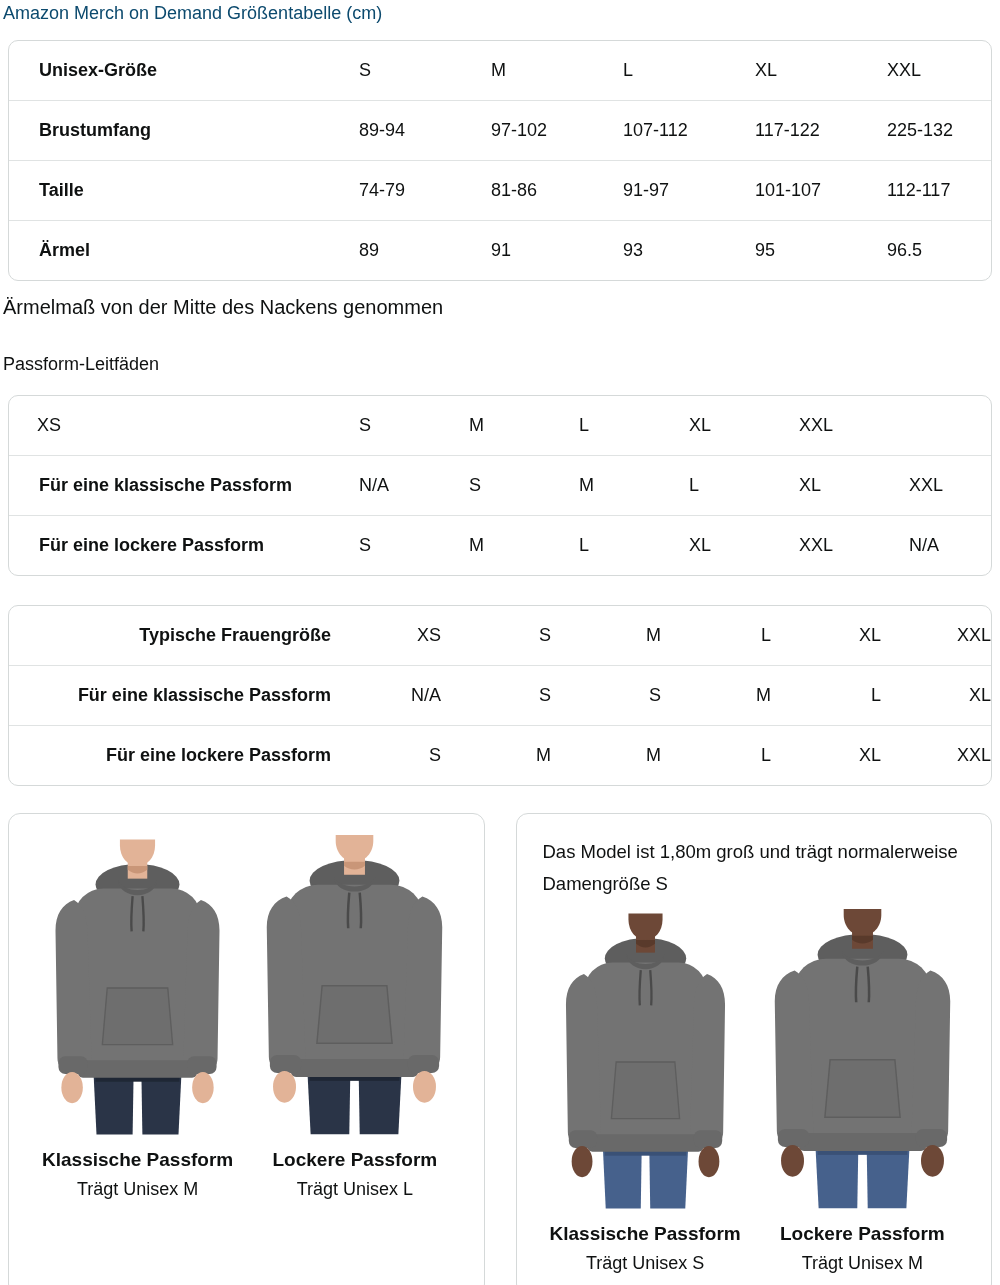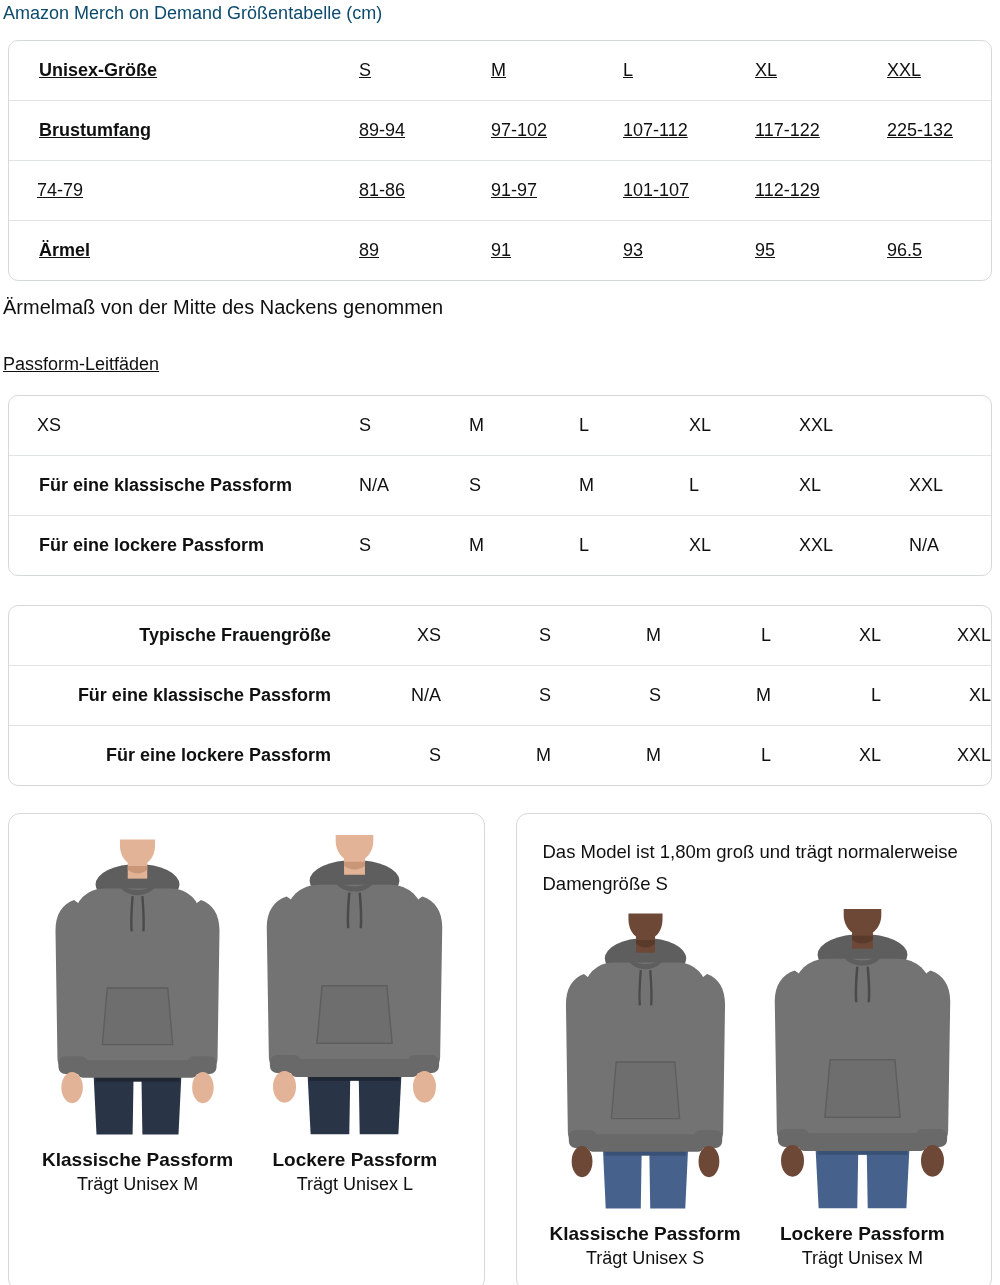--- a/index.html
+++ b/index.html
@@ -31,7 +31,7 @@
     border-top:1px solid #e0e3e3;
   }
   .tbl .trow:first-child { border-top:none; }
-  .tbl5 .trow { grid-template-columns:322px repeat(5, 1fr);text-decoration:underline; }
+  .tbl5 .trow { grid-template-columns:322px repeat(5, 1fr); }
   .tbl6 .trow { grid-template-columns:322px repeat(6, 1fr); }
   .tbl .cell { font-size:18px; padding-left:28px; white-space:nowrap; }
   .tbl .cell.lbl { font-weight:700; padding-left:30px; }

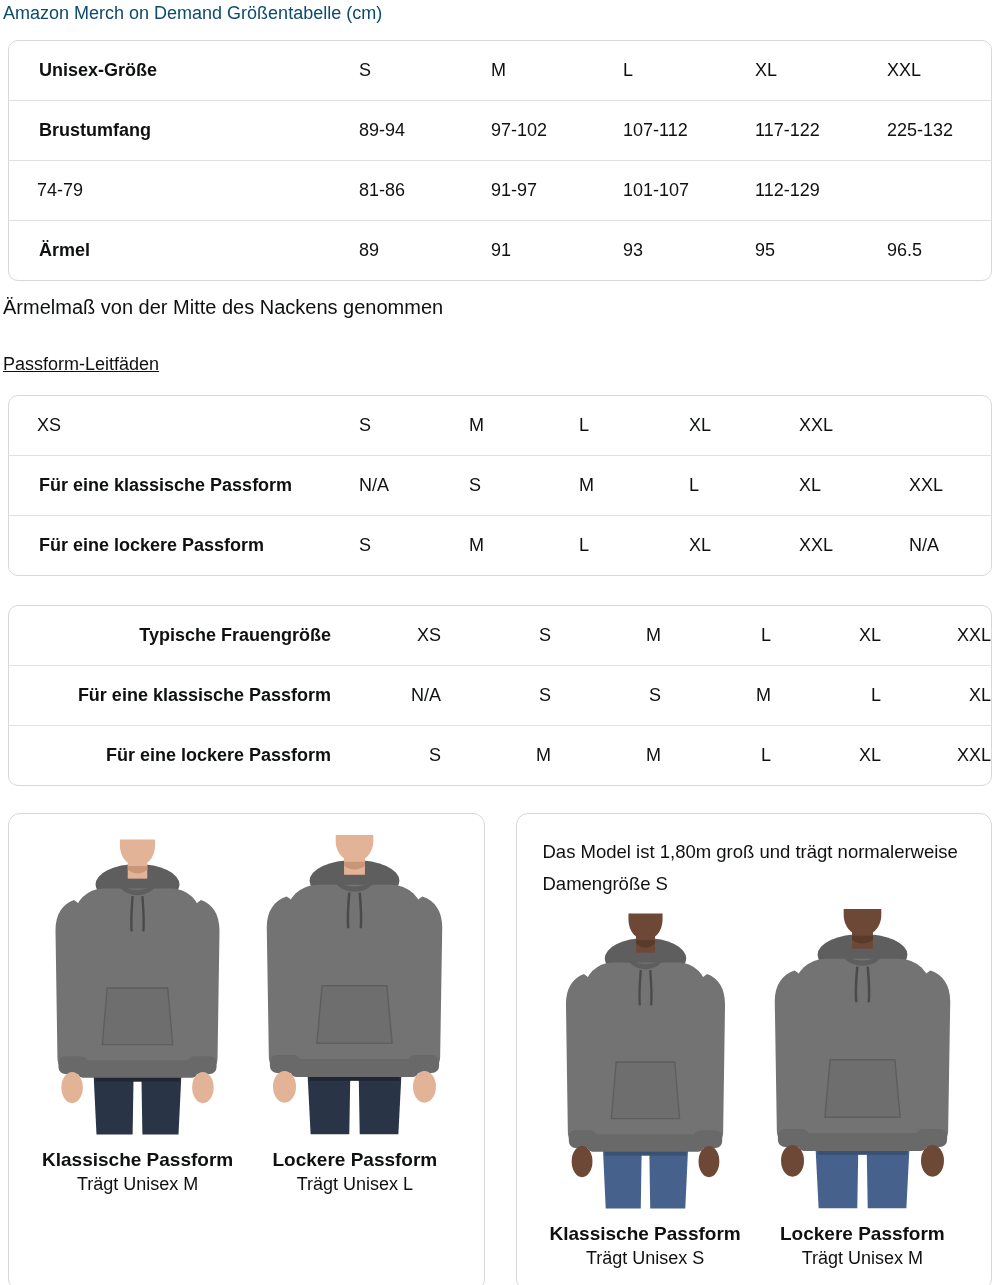--- a/index.html
+++ b/index.html
@@ -96,6 +96,7 @@
       <div class="cell">225-132</div>
     </div>
     <div class="trow">
+      <div class="cell lbl">Taille</div>
       <div class="cell">74-79</div>
       <div class="cell">81-86</div>
       <div class="cell">91-97</div>

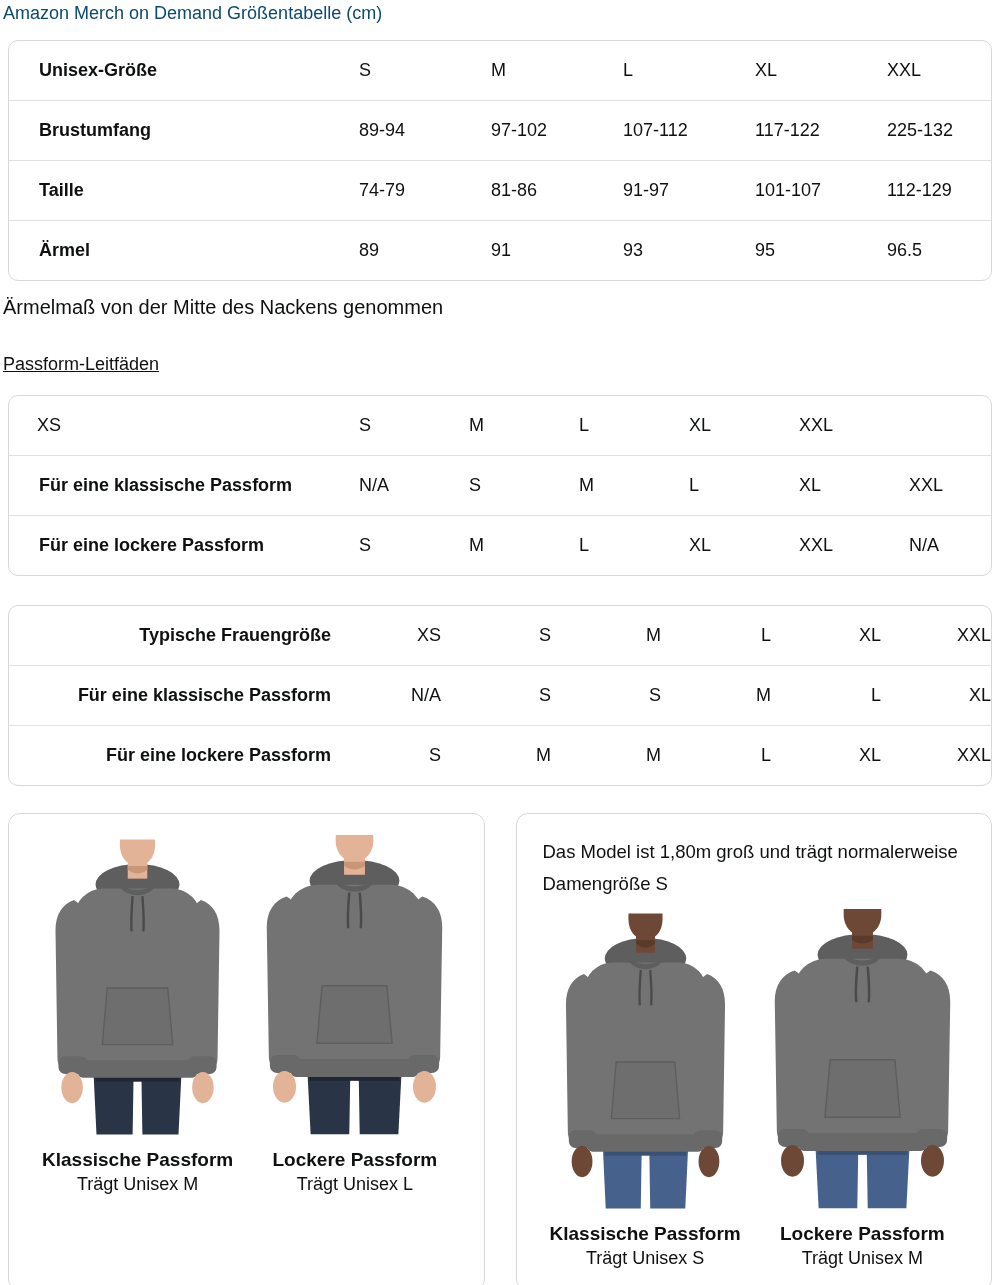--- a/index.html
+++ b/index.html
@@ -101,7 +101,7 @@
       <div class="cell">81-86</div>
       <div class="cell">91-97</div>
       <div class="cell">101-107</div>
-      <div class="cell">112-129</div>
+      <div class="cell">112-117</div>
     </div>
     <div class="trow">
       <div class="cell lbl">Ärmel</div>

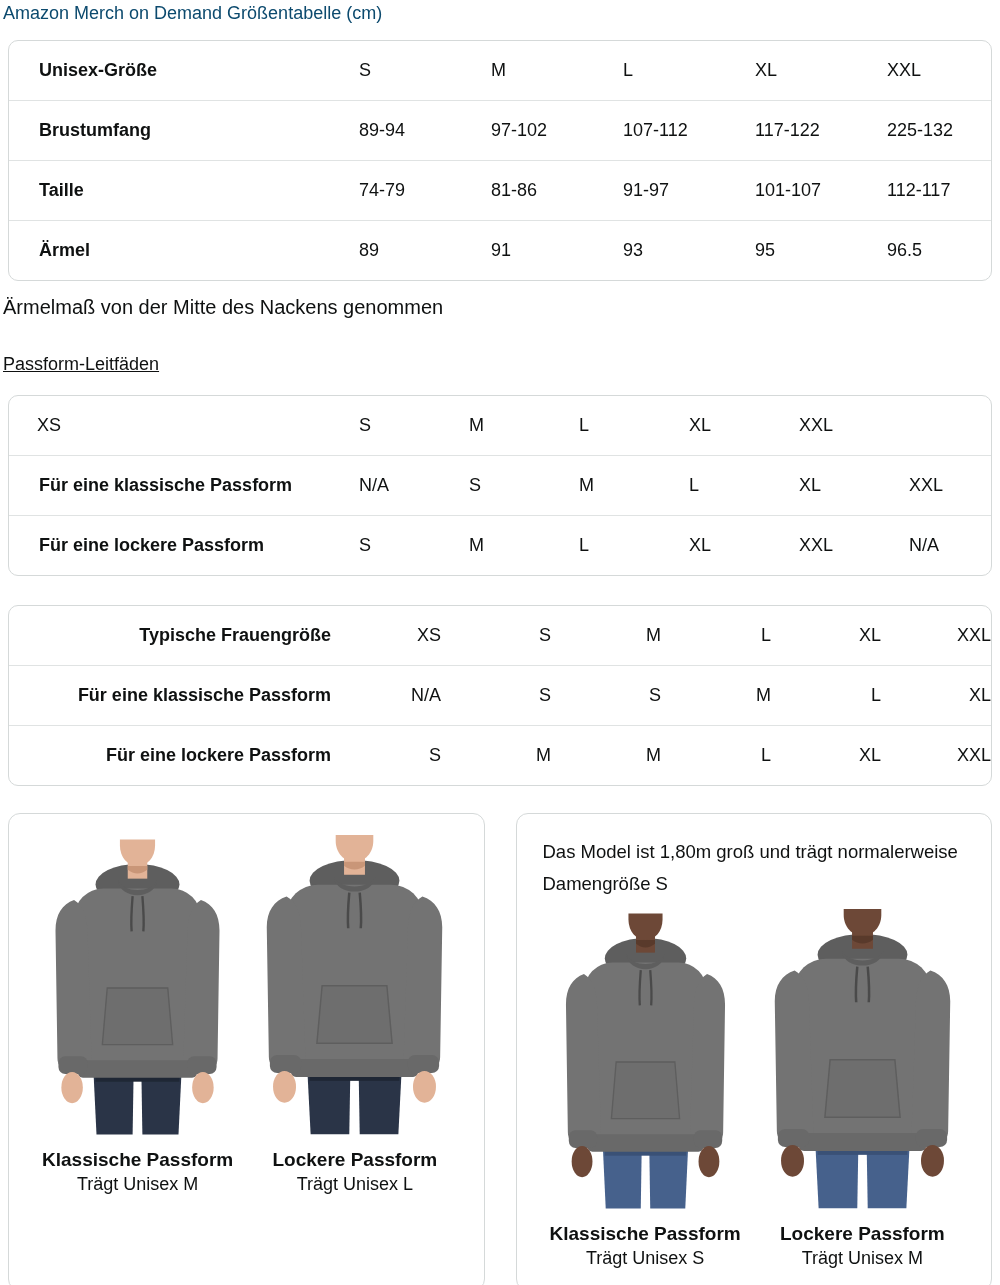--- a/index.html
+++ b/index.html
@@ -40,7 +40,7 @@
     font-size:20px; margin:16px 0 0 3px; line-height:20px;
   }
   .section-heading {
-    font-size:18px; font-weight:400; margin:36px 0 0 3px; line-height:22px;text-decoration:underline;
+    font-size:18px; font-weight:400; margin:36px 0 0 3px; line-height:22px;
   }
   .tbl.fit { margin-top:20px; }
   .tbl.fit2 { margin-top:29px;text-align:right; }

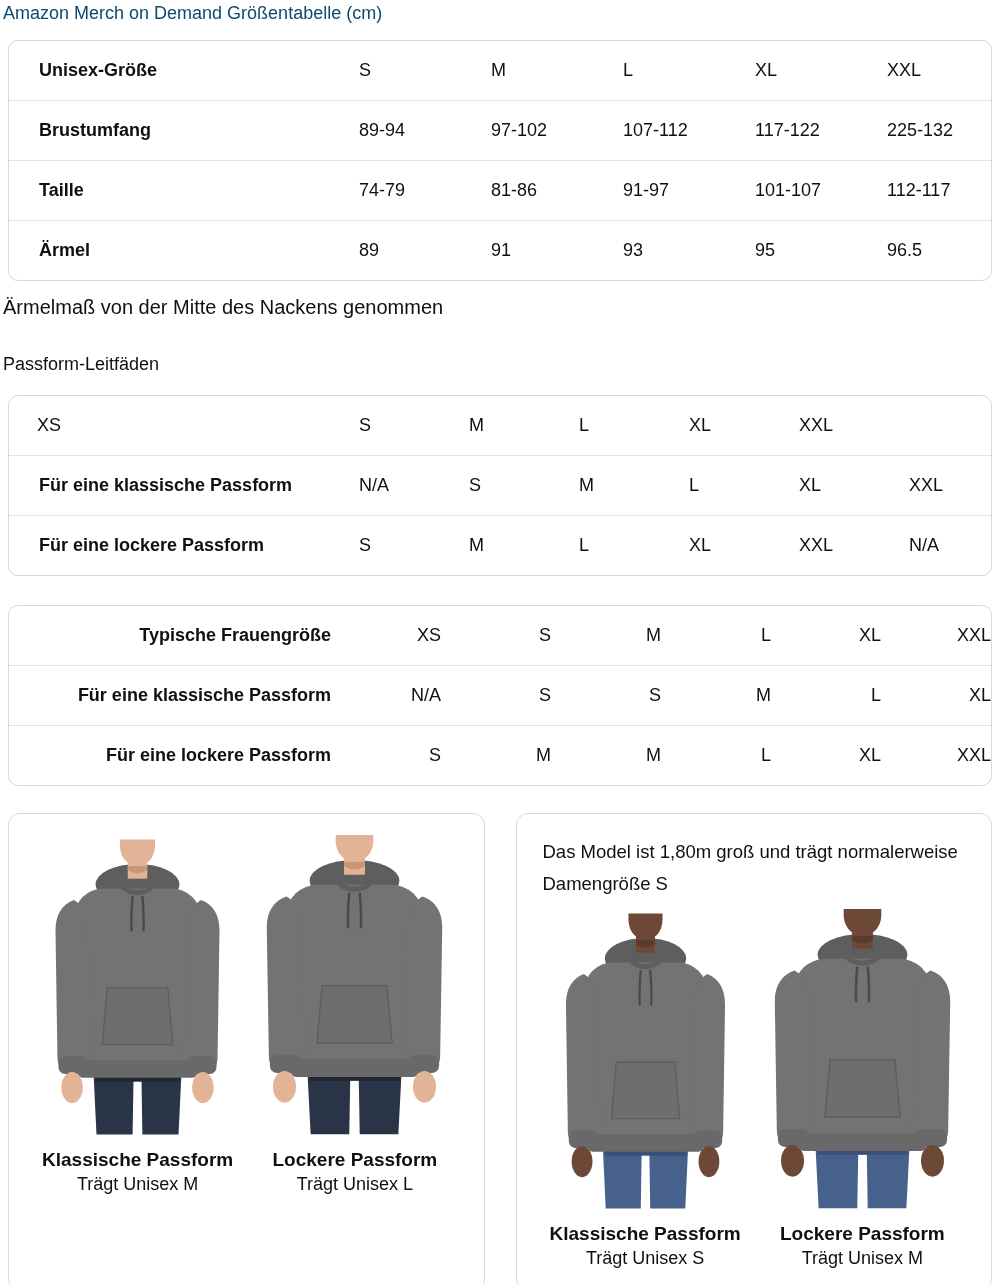--- a/index.html
+++ b/index.html
@@ -64,7 +64,7 @@
   .figcol.fit-loose svg.body-art { transform:scale(1.07,1.015); transform-origin:50% 100%; }
   .figcol.slim svg.body-art { transform:scale(0.97,1); transform-origin:50% 100%; }
   .caption-bold { font-size:19px; font-weight:700; margin-top:10px; line-height:24px; }
-  .caption-sub  { font-size:18px; font-weight:400; line-height:24px; }
+  .caption-sub  { font-size:18px; font-weight:400; margin-top:5px; line-height:24px; }
 
   
   .fig-man   { --skin:#e2b397; --skin-dk:#c99678; --jeans:#2a3447; --jeans-dk:#1f2735; }

